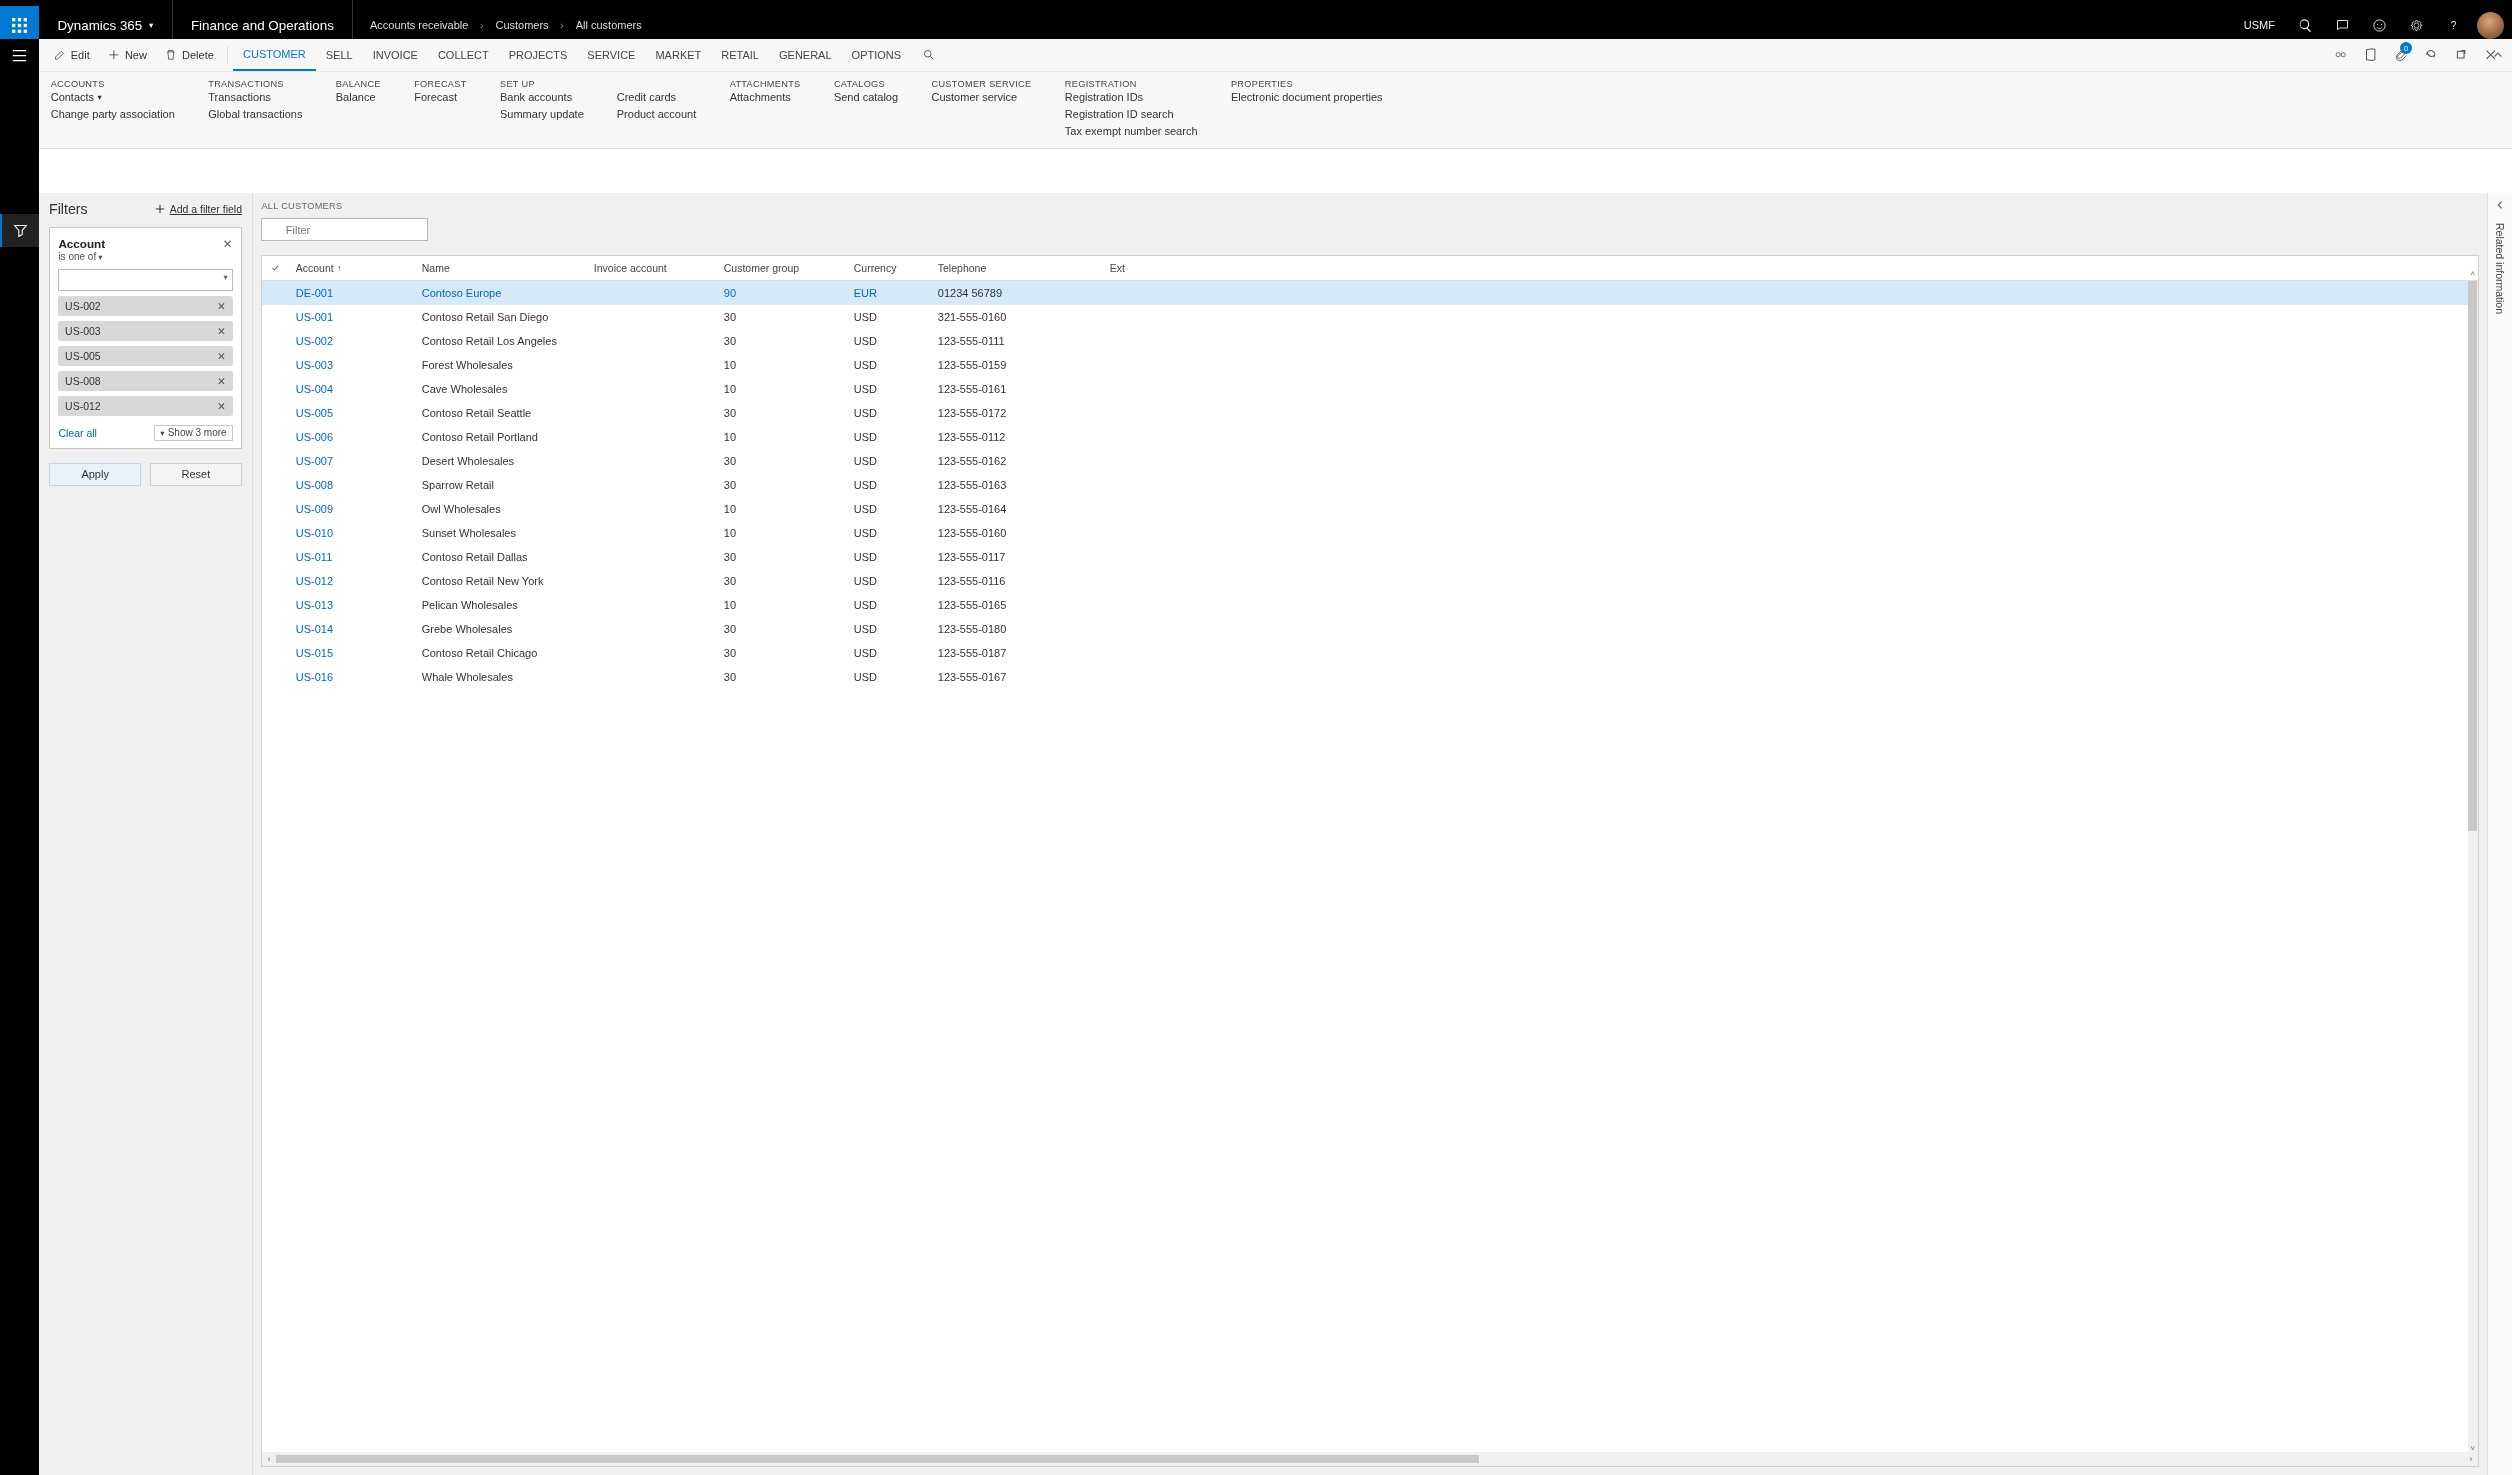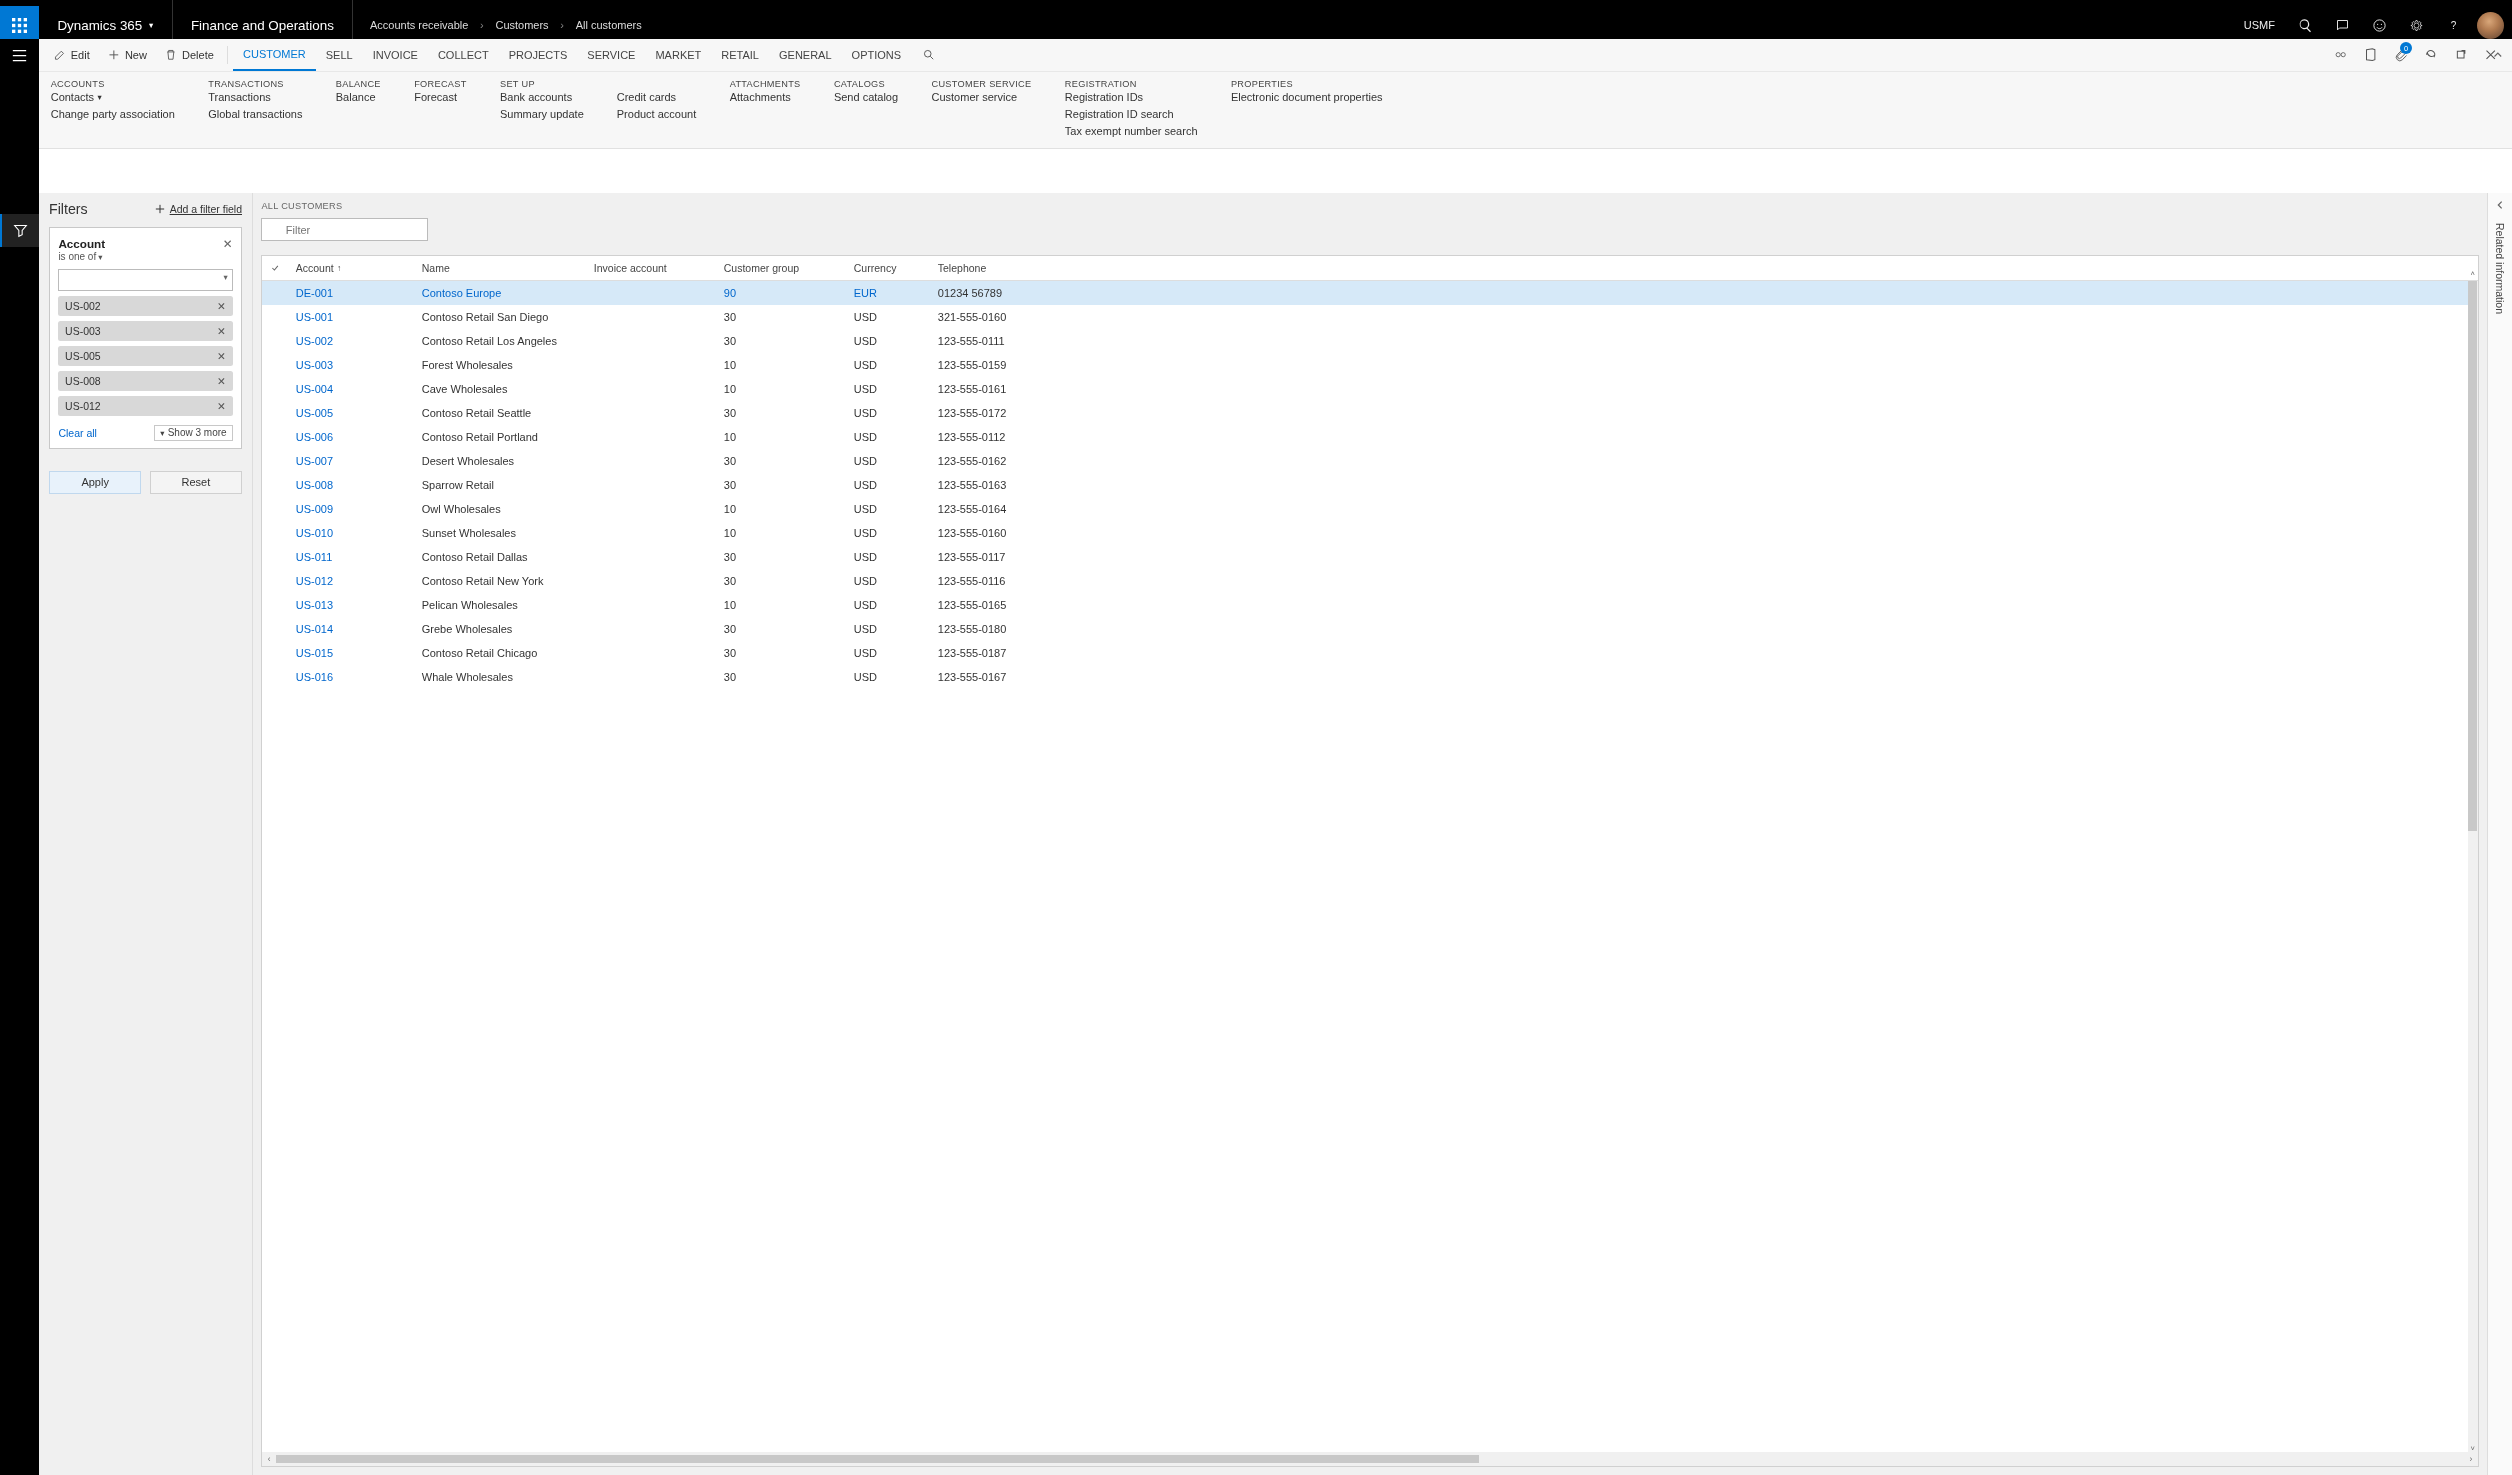--- a/index.html
+++ b/index.html
@@ -453,6 +453,7 @@
         <div class="gh grp">Customer group</div>
         <div class="gh cur">Currency</div>
         <div class="gh tel">Telephone</div>
+        <div class="gh ext">Ext</div>
       </div>
       <div class="grid-body" id="grid-body">
           <div class="grow selected">

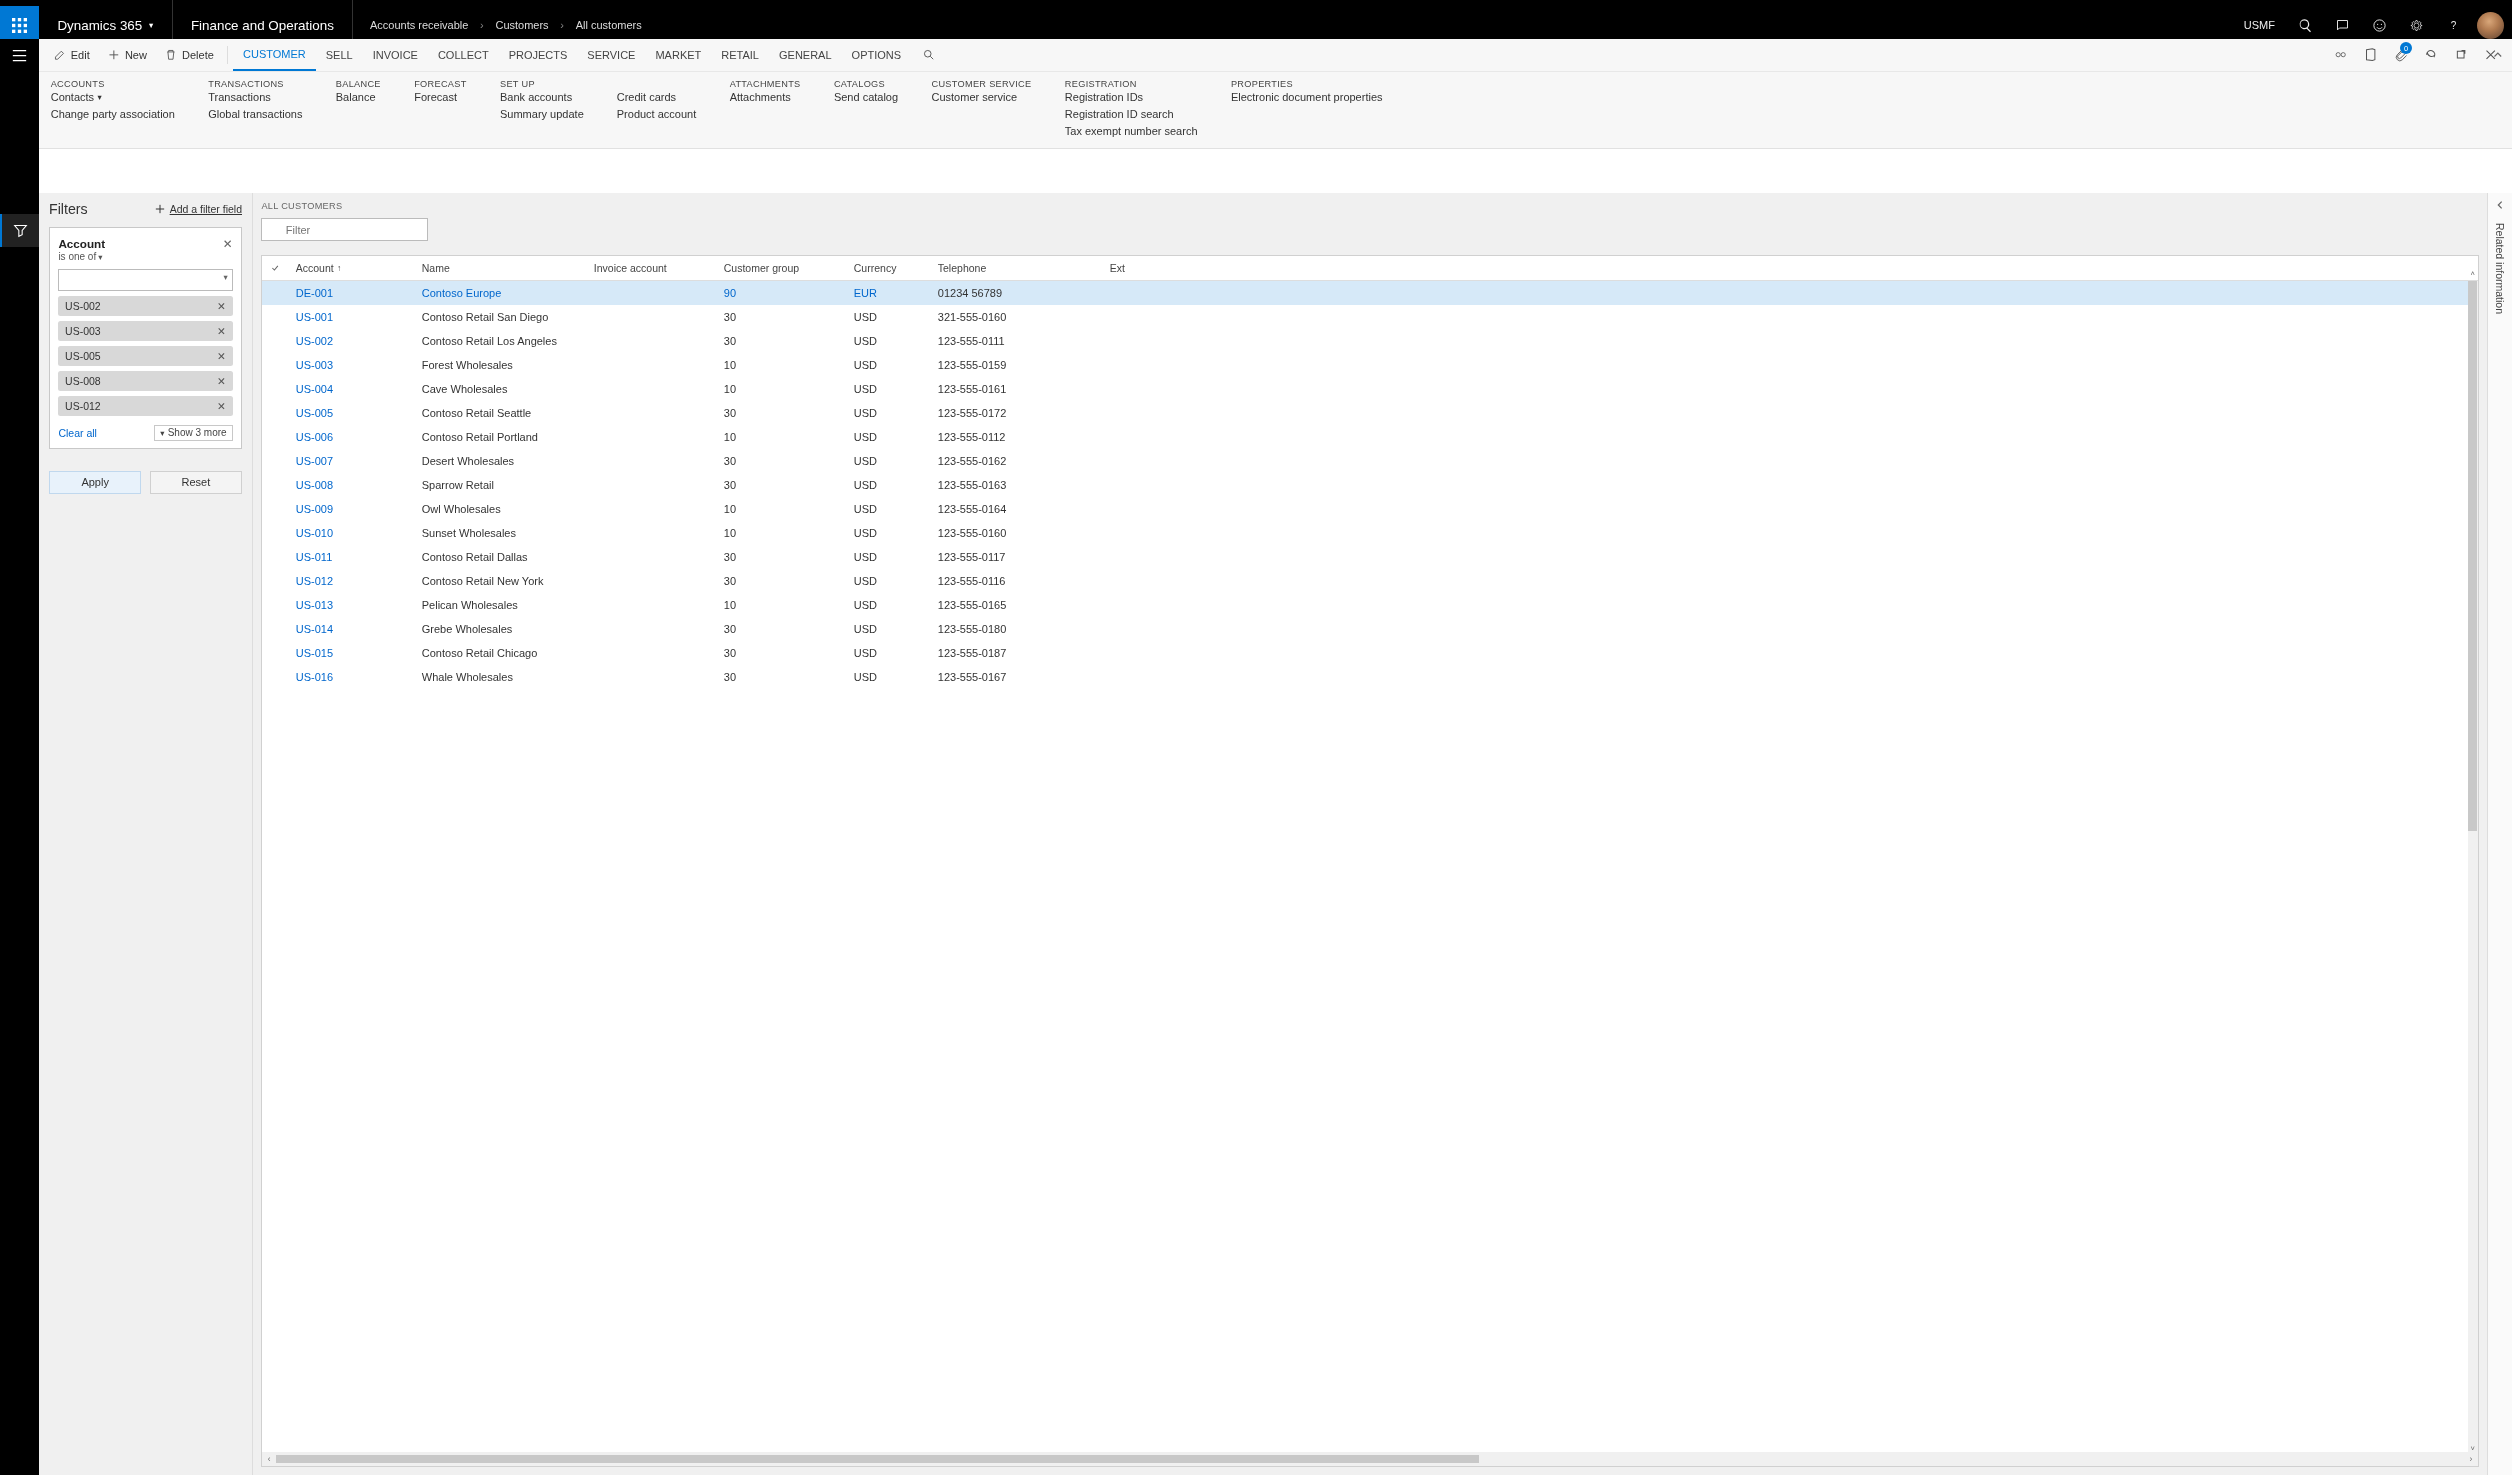--- a/index.html
+++ b/index.html
@@ -66,7 +66,7 @@
 .fc-footer { display: flex; justify-content: space-between; align-items: center; margin-top: 8.4px; font-size: 10.5px; }
 .fc-clear { color: #0066cc; cursor: pointer; }
 .fc-more { border: 0.8px solid #c8c8c8; padding: 1.7px 5px; font-size: 10px; color: #444; cursor: pointer; display: flex; gap: 3.3px; align-items: center; }
-.filter-actions { display: flex; gap: 8.4px; margin-top: 22px; justify-content: center; }
+.filter-actions { display: flex; gap: 8.4px; margin-top: 14px; justify-content: center; }
 .f-btn { flex: 1; height: 23.4px; border: 0.8px solid #c0d8ee; background: #e8f2fb; font-size: 11px; color: #333; cursor: pointer; }
 .f-btn.reset { background: #f4f4f4; border-color: #d0d0d0; }
 

